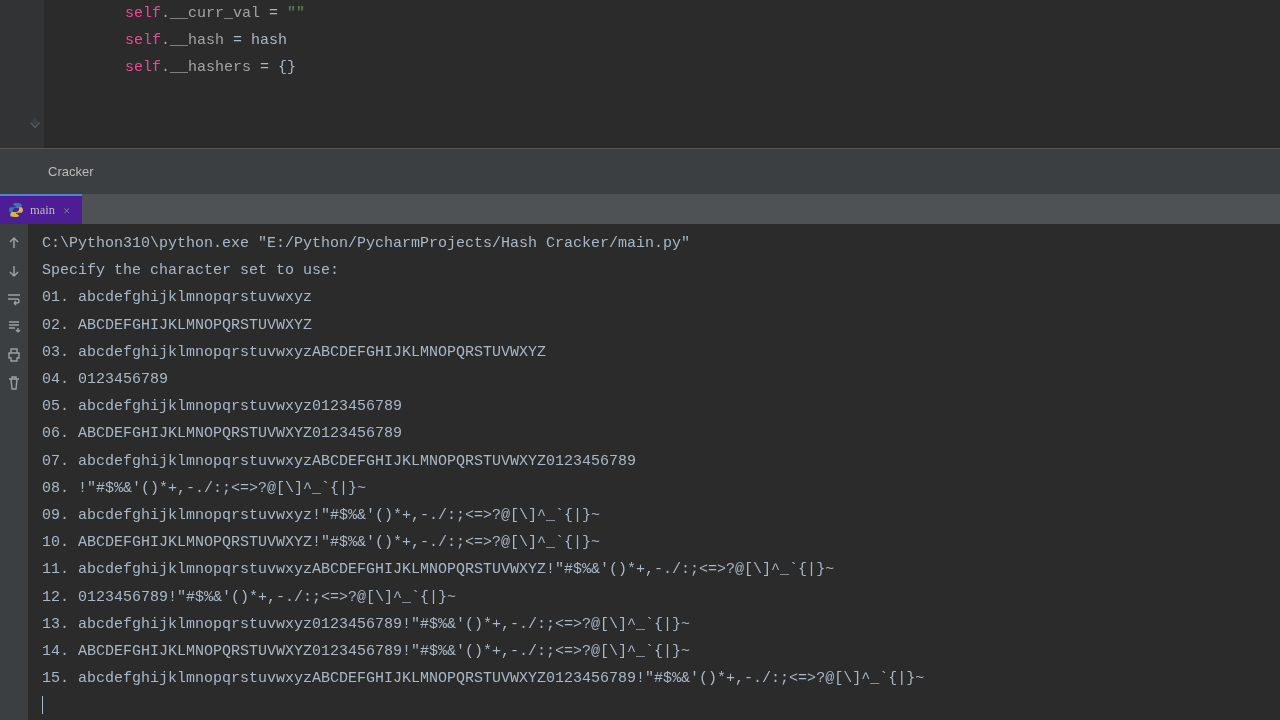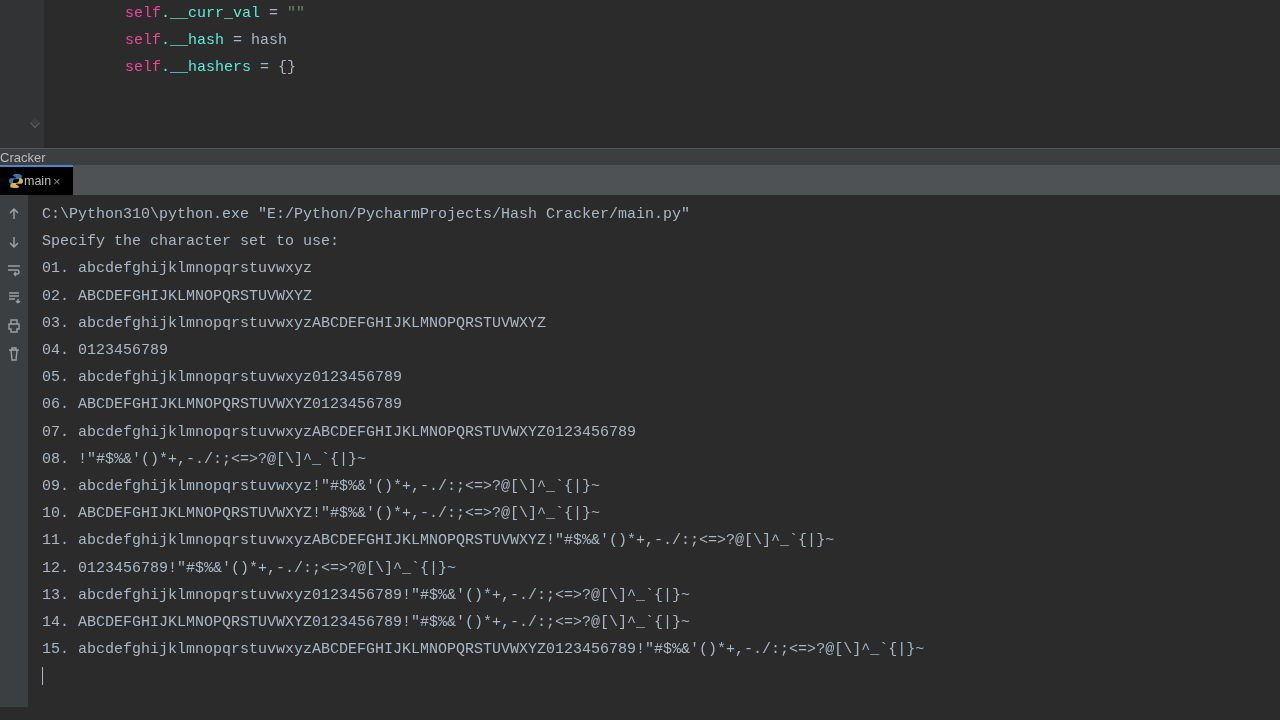--- a/index.html
+++ b/index.html
@@ -44,7 +44,7 @@
     white-space: pre;
   }
   .kw-self { color: #ec4899; }
-  .field   { color: #5eead4; }
+  .field   { color: #a3a3a3; }
   .op      { color: #a9b7c6; }
   .str     { color: #6a8759; }
   .ident   { color: #a9b7c6; }

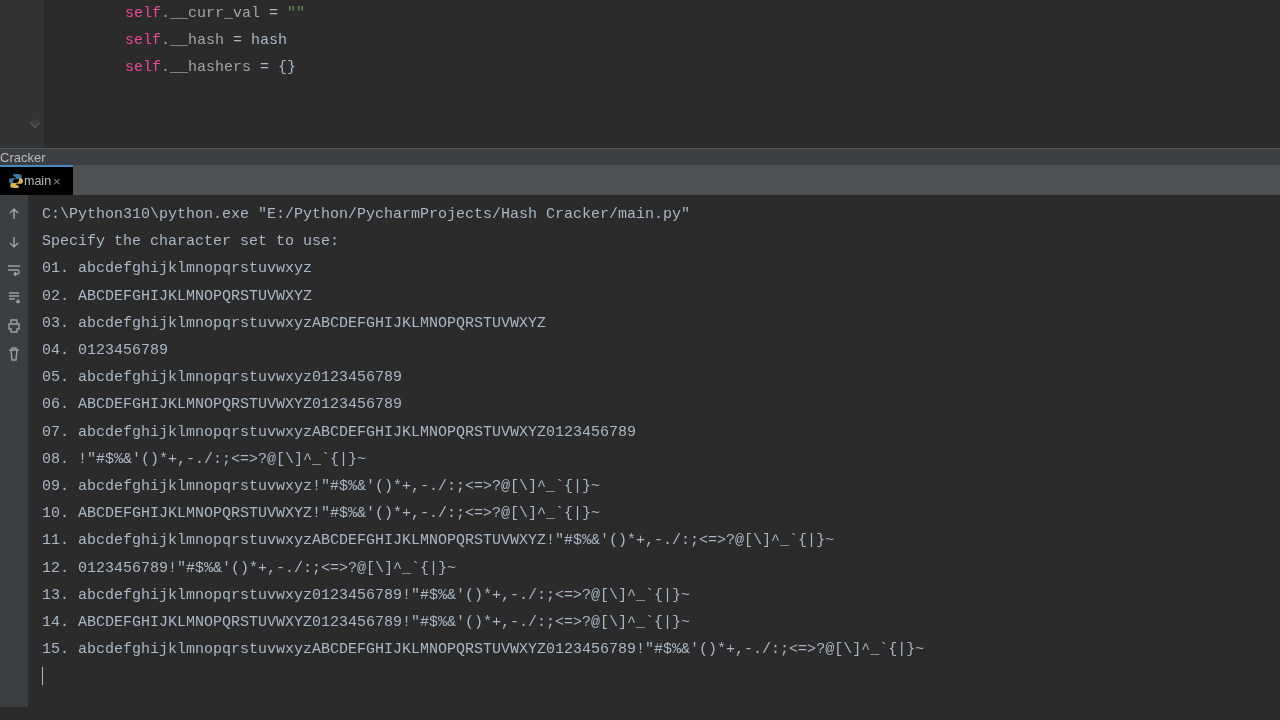--- a/index.html
+++ b/index.html
@@ -51,11 +51,12 @@
   .brace   { color: #a9b7c6; }
 
   .tool-header {
-    height: 17px;
+    height: 46px;
     background: #3c3f41;
     border-top: 1px solid #555657;
     display: flex;
     align-items: center;
+    padding-left: 48px;
     font-family: -apple-system, 'Segoe UI', Arial, sans-serif;
     font-size: 13px;
     color: #bbbbbb;

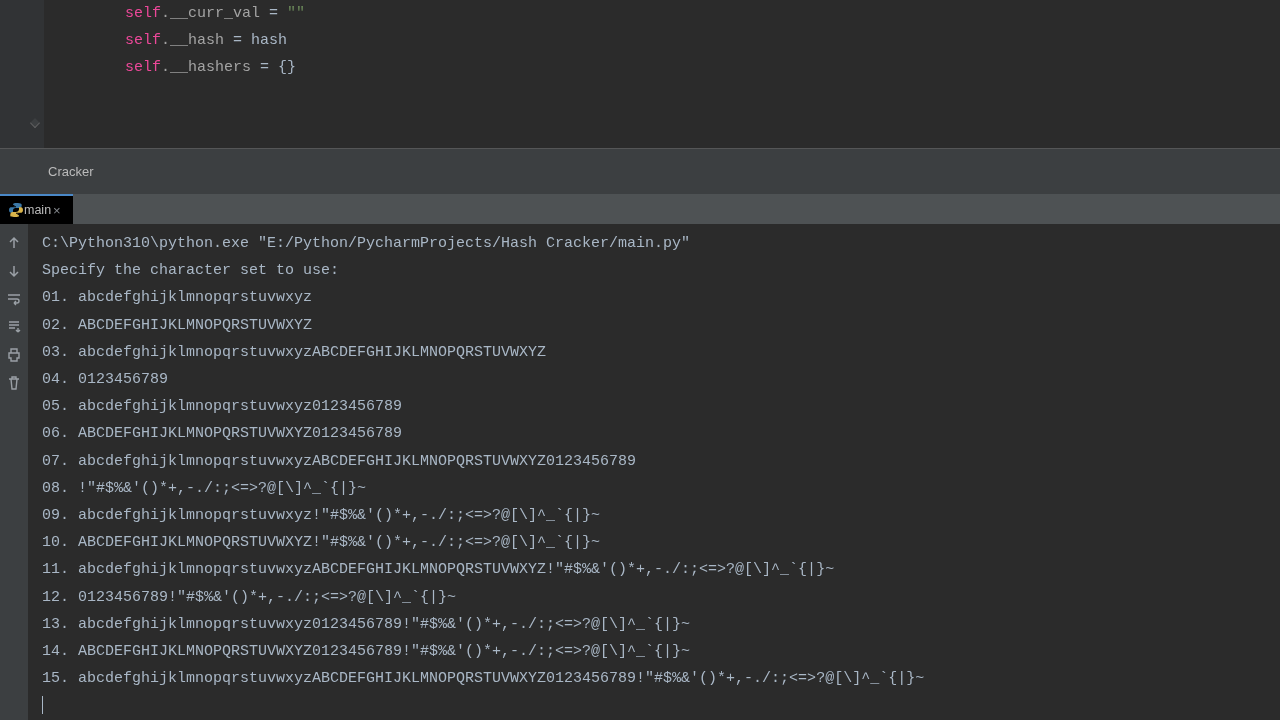--- a/index.html
+++ b/index.html
@@ -71,10 +71,11 @@
   .run-tab {
     display: flex;
     align-items: center;
+    gap: 6px;
     padding: 0 10px 0 8px;
-    background: #000000;
+    background: #4c1d95;
     border-top: 2px solid #4a88c7;
-    font-family: Liberation Sans, sans-serif;
+    font-family: Liberation Serif, serif;
     font-size: 12.5px;
     color: #bbbbbb;
   }

